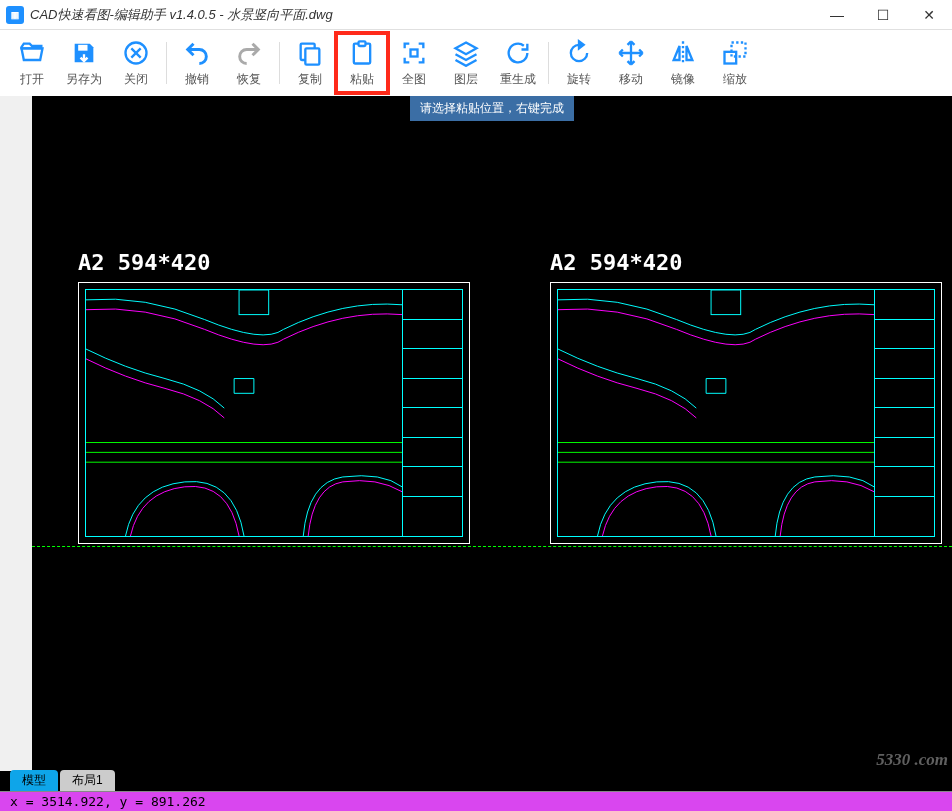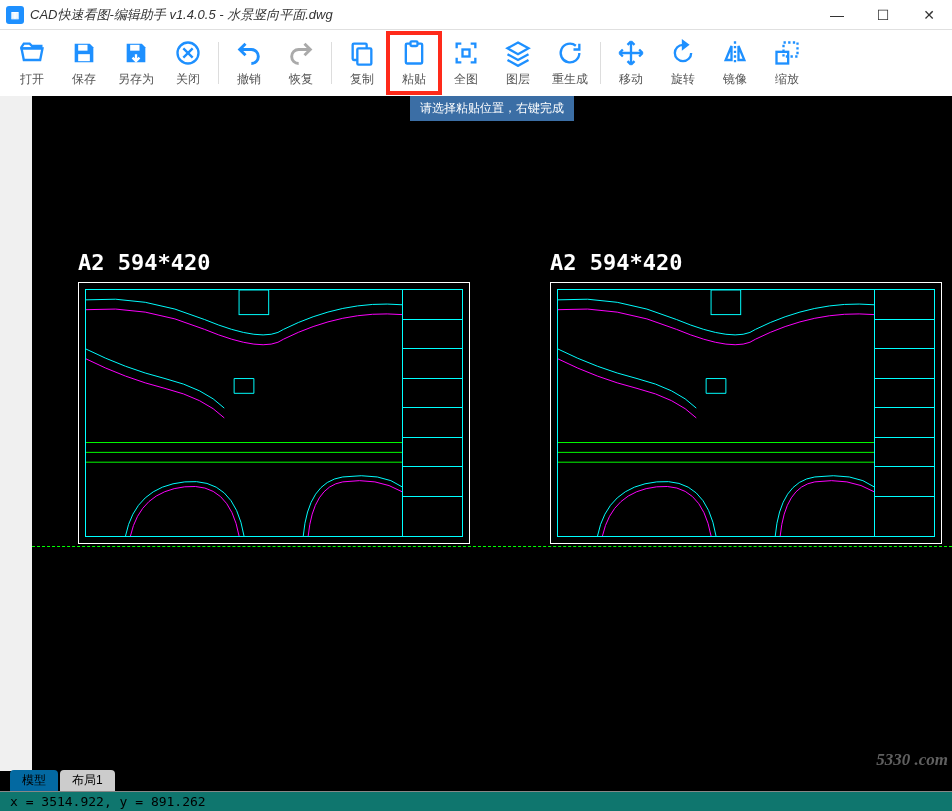--- a/index.html
+++ b/index.html
@@ -196,16 +196,6 @@
     <span class="tlabel">打开</span>
   </div>
 
-  <div class="tool-btn">
-    <span class="ticon">
-      <svg viewBox="0 0 24 24" fill="#1e90ff">
-          <path d="M4 4h13l3 3v13H4z"></path>
-          <rect x="7" y="5" width="8" height="5" fill="#fff"></rect>
-          <rect x="7" y="13" width="10" height="6" fill="#fff"></rect>
-        </svg>
-    </span>
-    <span class="tlabel">保存</span>
-  </div>
 
   <div class="tool-btn">
     <span class="ticon">

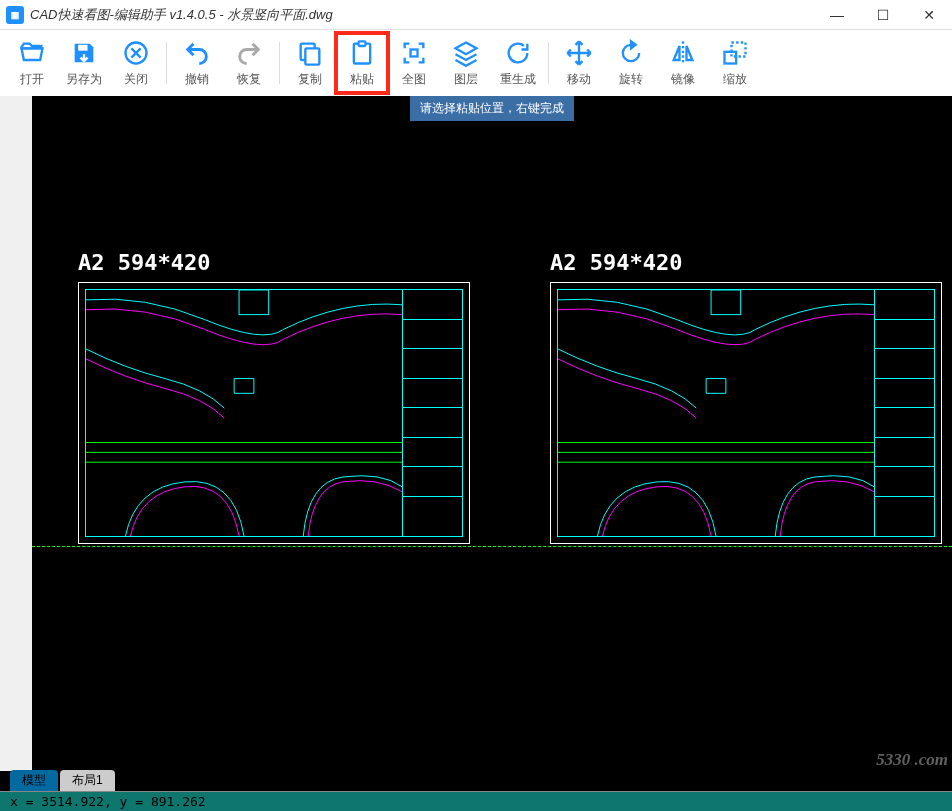--- a/index.html
+++ b/index.html
@@ -298,20 +298,20 @@
   <div class="tool-btn">
     <span class="ticon">
       <svg viewBox="0 0 24 24" fill="none" stroke="#1e90ff" stroke-width="2">
-          <path d="M12 2v20M2 12h20M12 2l-3 3M12 2l3 3M12 22l-3-3M12 22l3-3M2 12l3-3M2 12l3 3M22 12l-3-3M22 12l-3 3"></path>
-        </svg>
-    </span>
-    <span class="tlabel">移动</span>
-  </div>
-
-  <div class="tool-btn">
-    <span class="ticon">
-      <svg viewBox="0 0 24 24" fill="none" stroke="#1e90ff" stroke-width="2">
           <path d="M12 5a7 7 0 1 0 7 7"></path>
           <path d="M12 2v6l4-3z" fill="#1e90ff"></path>
         </svg>
     </span>
     <span class="tlabel">旋转</span>
+  </div>
+
+  <div class="tool-btn">
+    <span class="ticon">
+      <svg viewBox="0 0 24 24" fill="none" stroke="#1e90ff" stroke-width="2">
+          <path d="M12 2v20M2 12h20M12 2l-3 3M12 2l3 3M12 22l-3-3M12 22l3-3M2 12l3-3M2 12l3 3M22 12l-3-3M22 12l-3 3"></path>
+        </svg>
+    </span>
+    <span class="tlabel">移动</span>
   </div>
 
   <div class="tool-btn">

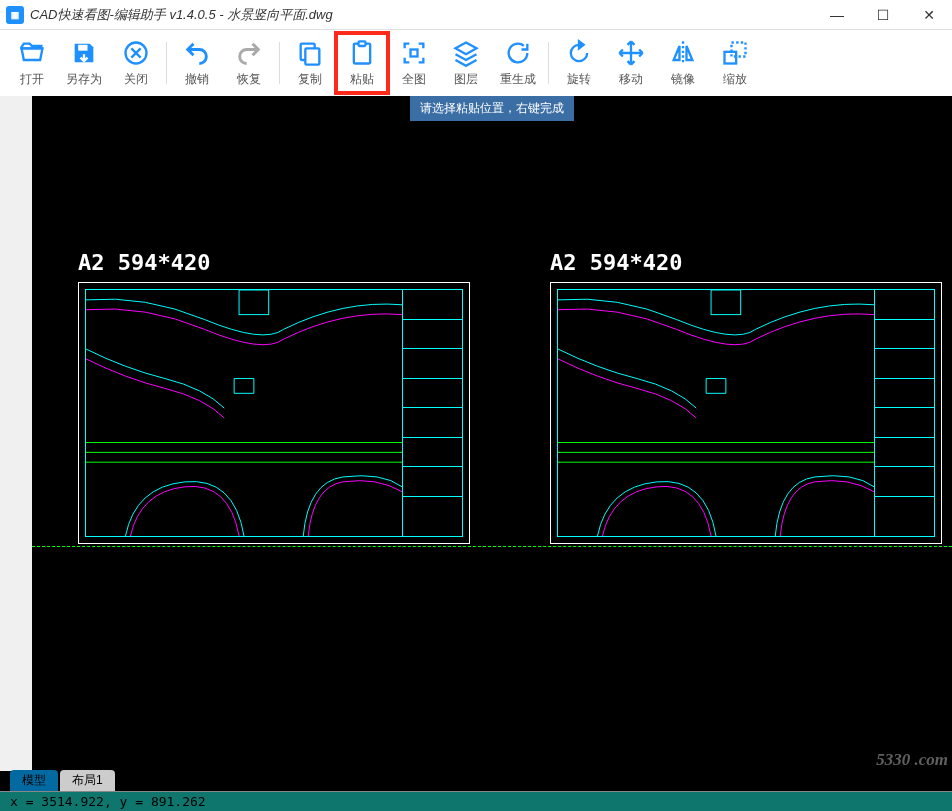--- a/index.html
+++ b/index.html
@@ -145,7 +145,7 @@
   margin-right: 2px;
   cursor: pointer;
 }
-.tab.active { background: #0369a1; }
+.tab.active { background: #0ea5e9; }
 .statusbar {
   height: 20px;
   background: #0f766e;

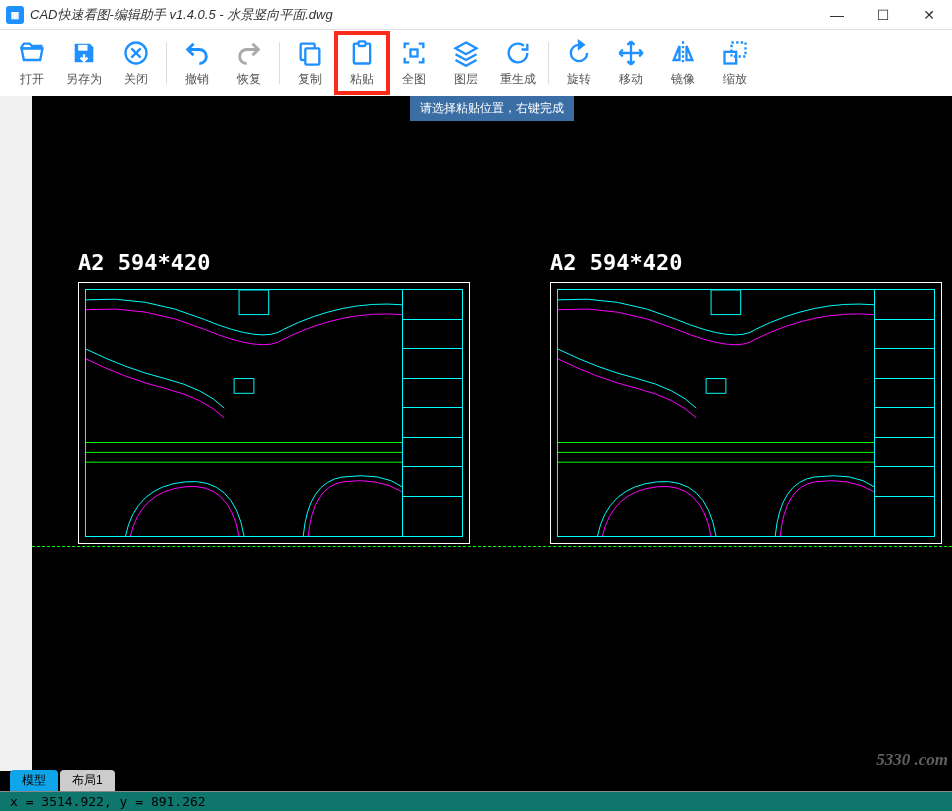--- a/index.html
+++ b/index.html
@@ -148,7 +148,7 @@
 .tab.active { background: #0ea5e9; }
 .statusbar {
   height: 20px;
-  background: #0f766e;
+  background: #d946ef;
   color: #000;
   font-family: "Consolas", monospace;
   font-size: 13px;

